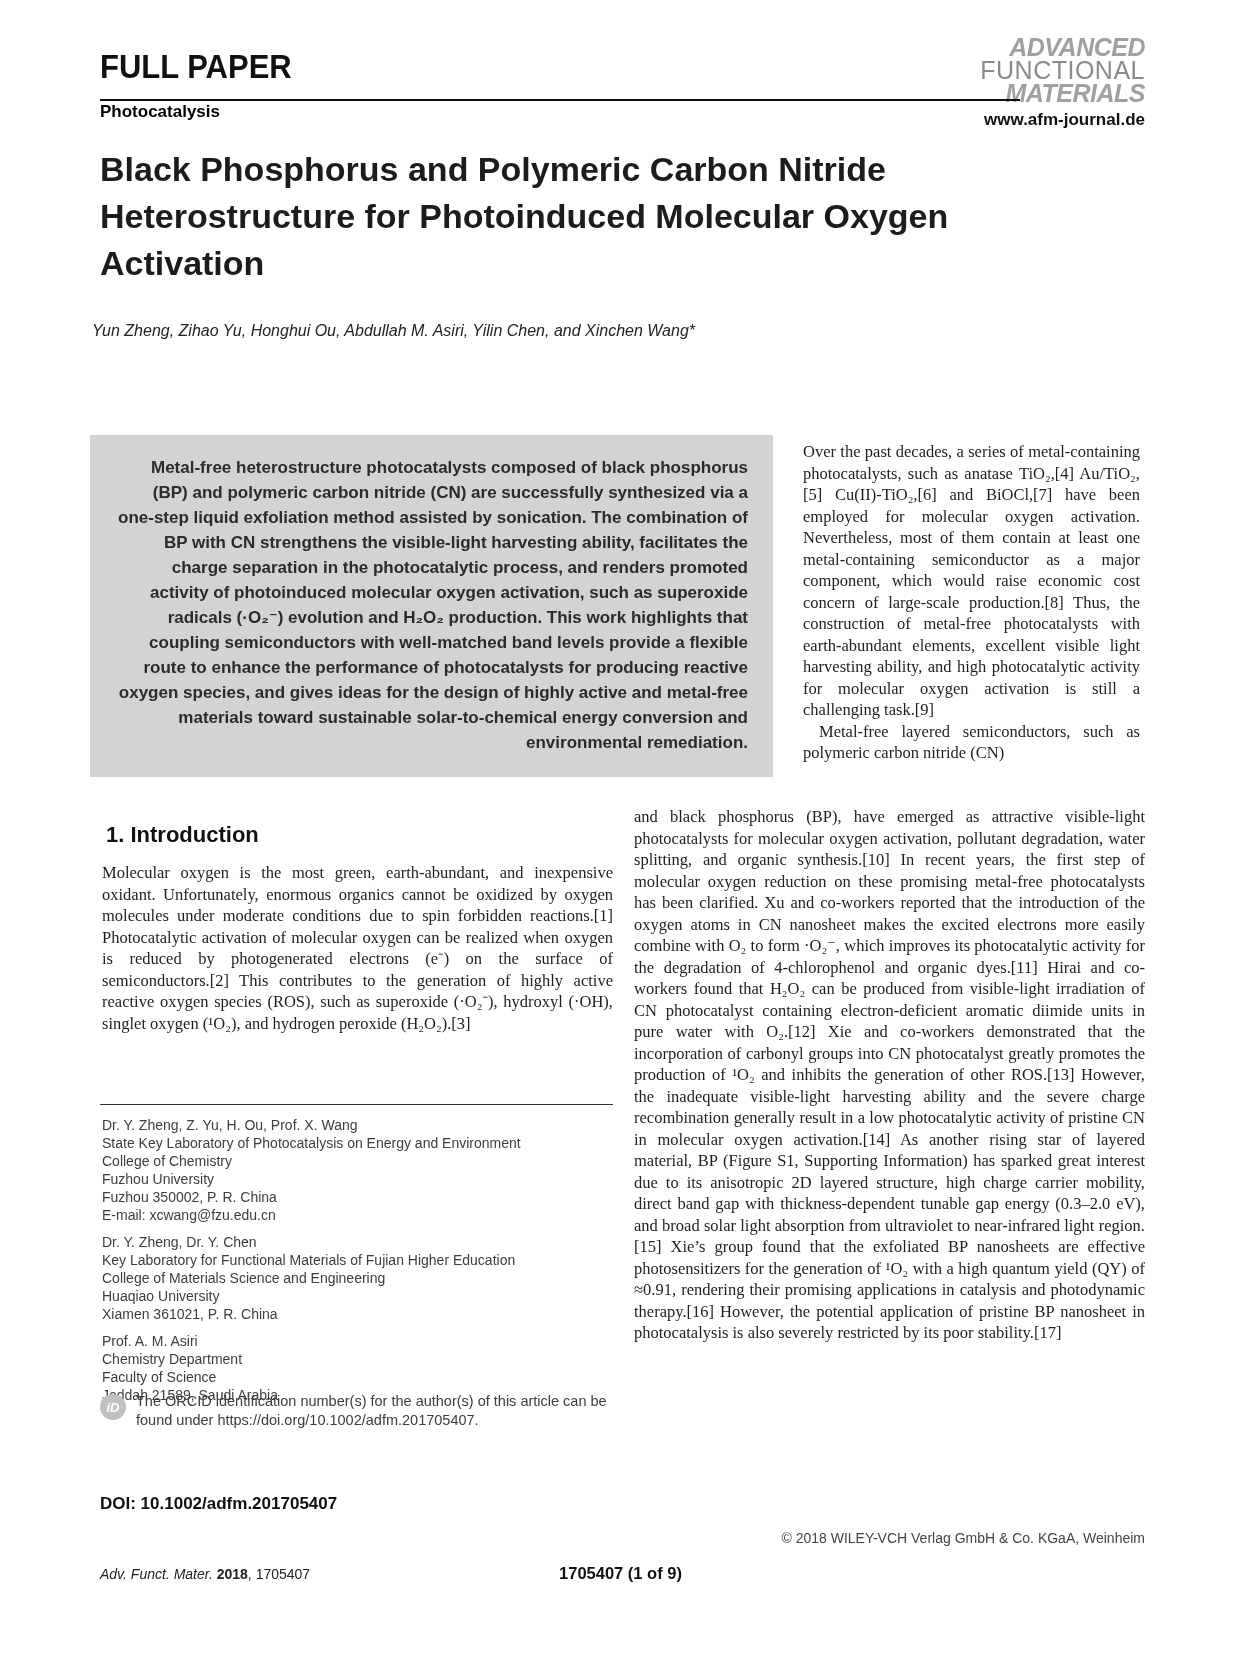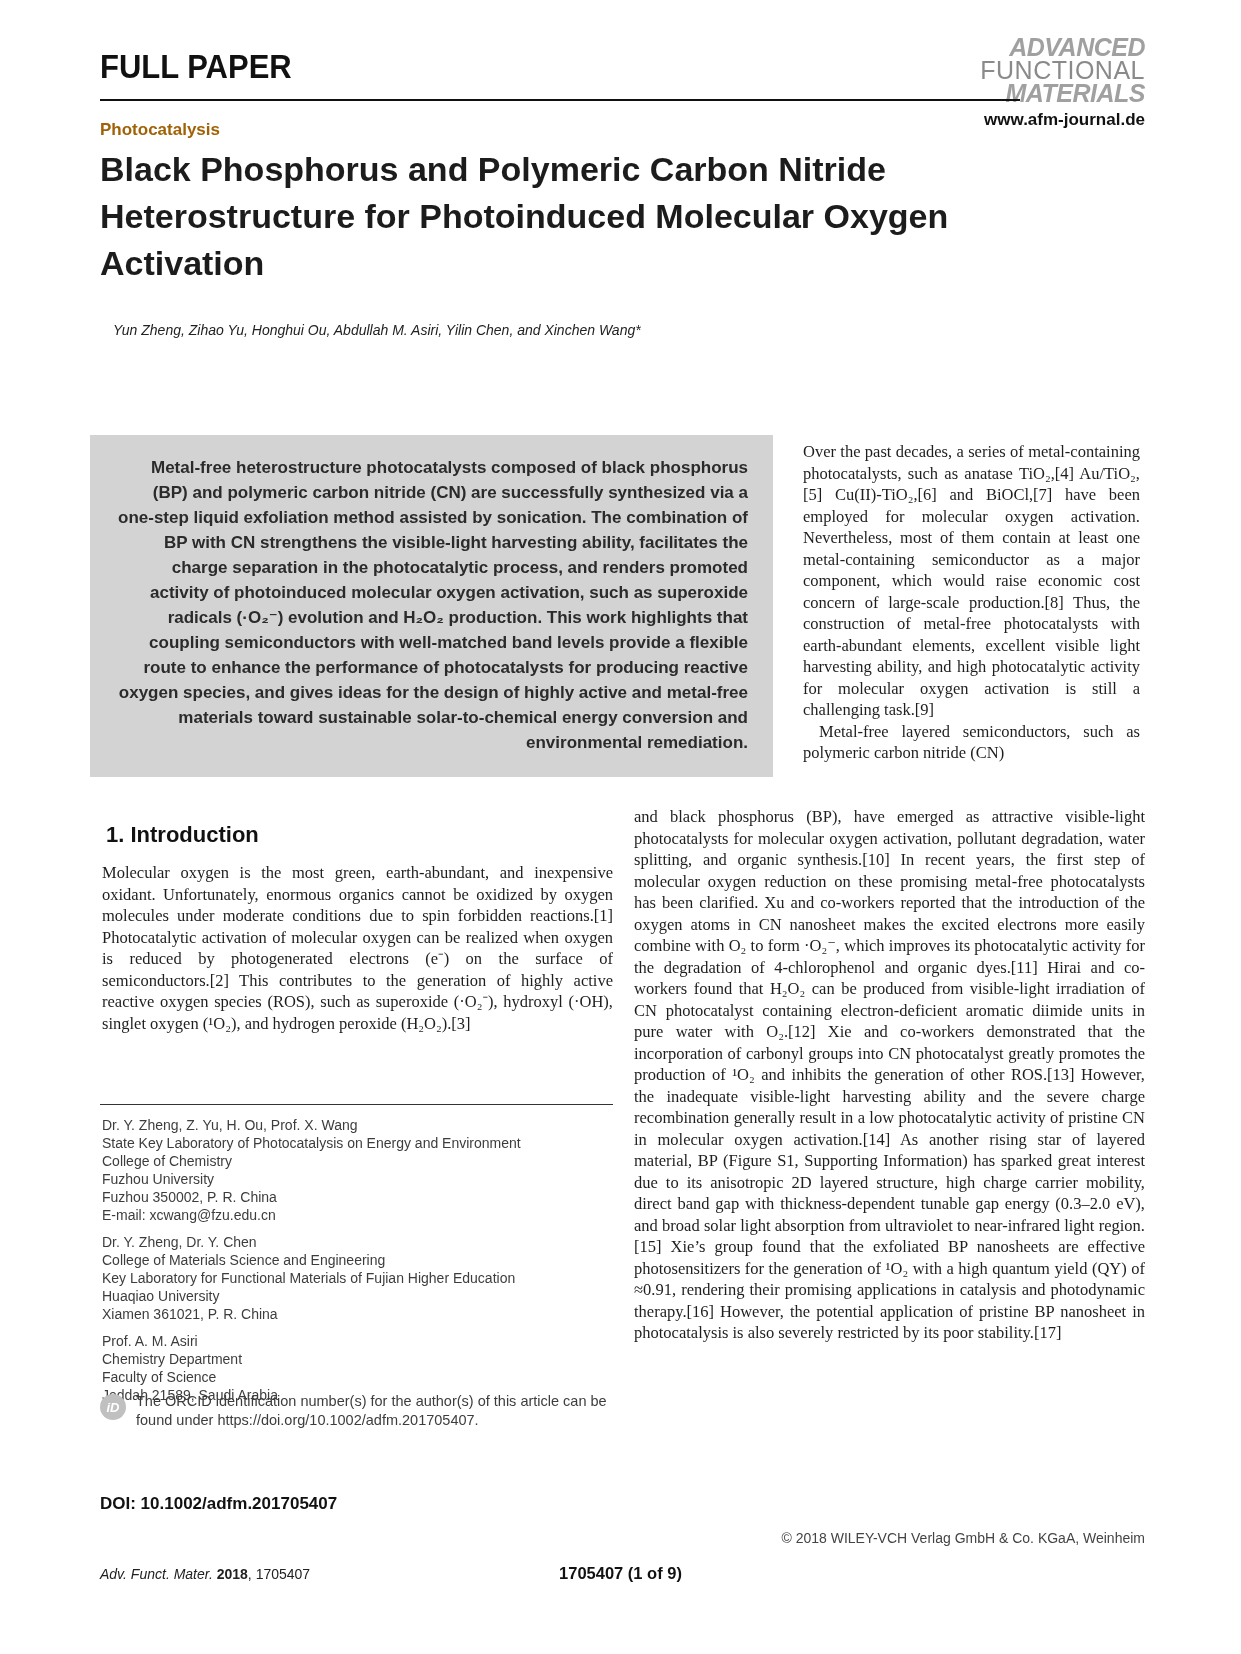--- a/index.html
+++ b/index.html
@@ -28,8 +28,8 @@
     position:absolute;left:100px;top:99px;width:920px;height:2px;background:#111;
   }
   .topic{
-    position:absolute;left:100px;top:120px;
-    font-size:17px;font-weight:700;color:#a16207;
+    position:absolute;left:100px;top:102px;
+    font-size:17px;font-weight:700;color:#000000;
   }
   .journal-url{
     position:absolute;right:96px;top:110px;

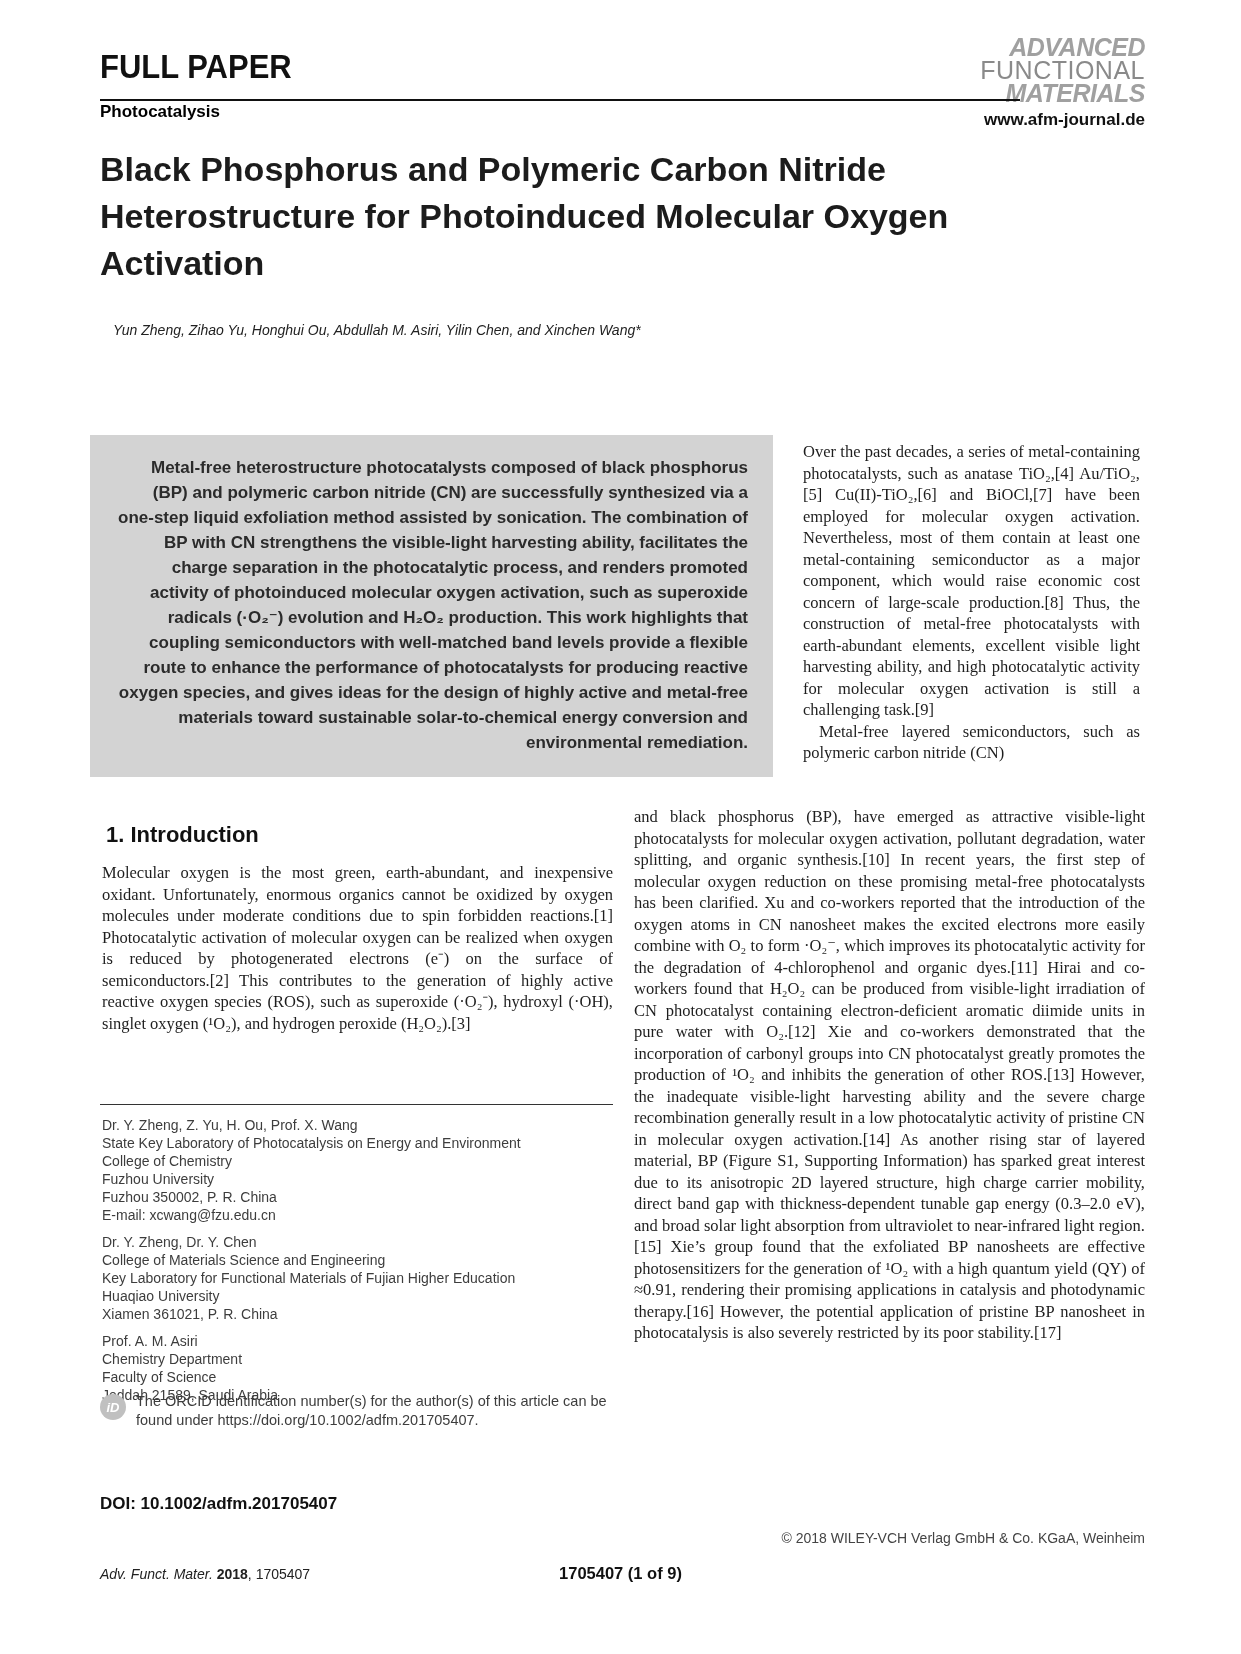--- a/index.html
+++ b/index.html
@@ -41,8 +41,8 @@
     font-size:34px;font-weight:700;line-height:47px;color:#1c1c1c;margin:0;
   }
   .authors{
-    position:absolute;left:113px;top:322px;width:960px;
-    font-size:14px;font-style:italic;color:#222;
+    position:absolute;left:92px;top:322px;width:960px;
+    font-size:16px;font-style:italic;color:#222;
   }
   
   .abstract-box{

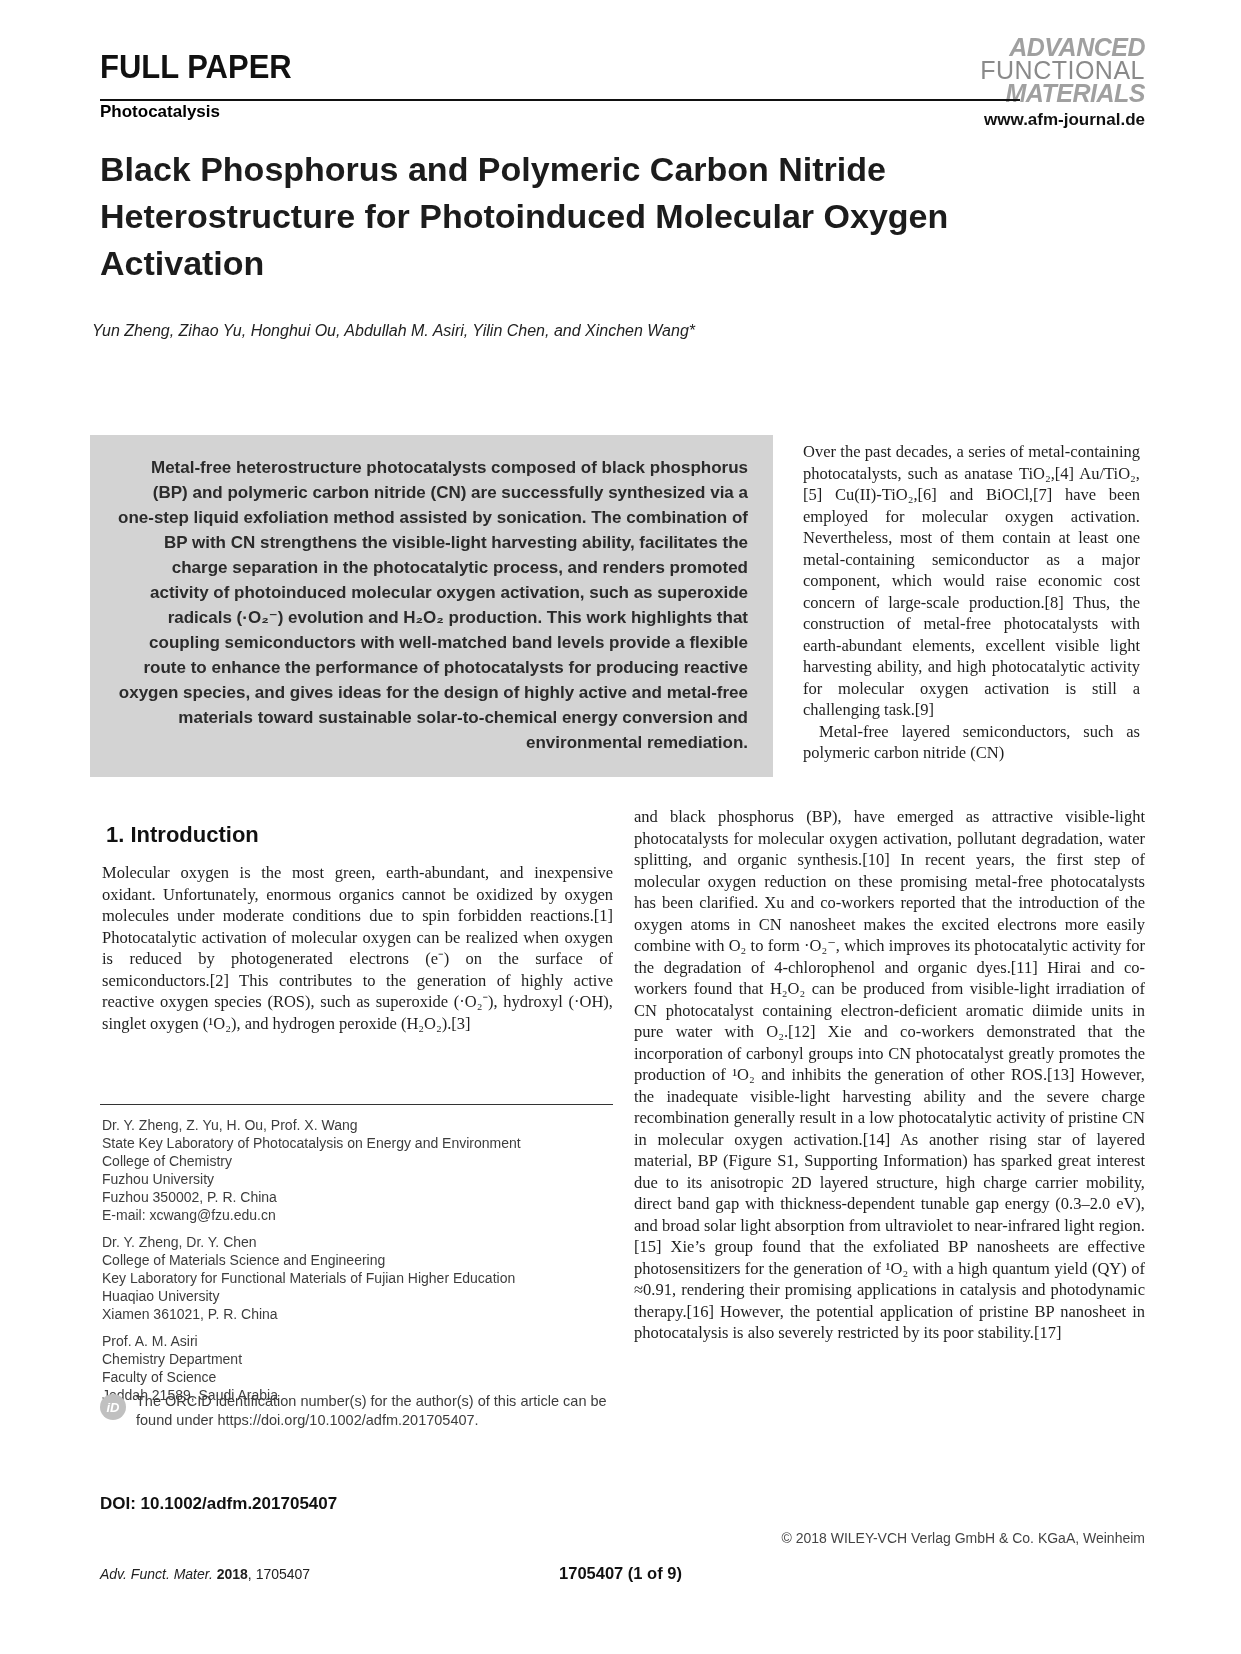--- a/index.html
+++ b/index.html
@@ -167,8 +167,8 @@
     </div>
     <div class="aff-group">
       <div class="aff-line">Dr. Y. Zheng, Dr. Y. Chen</div>
+      <div class="aff-line">Key Laboratory for Functional Materials of Fujian Higher Education</div>
       <div class="aff-line">College of Materials Science and Engineering</div>
-      <div class="aff-line">Key Laboratory for Functional Materials of Fujian Higher Education</div>
       <div class="aff-line">Huaqiao University</div>
       <div class="aff-line">Xiamen 361021, P. R. China</div>
     </div>

